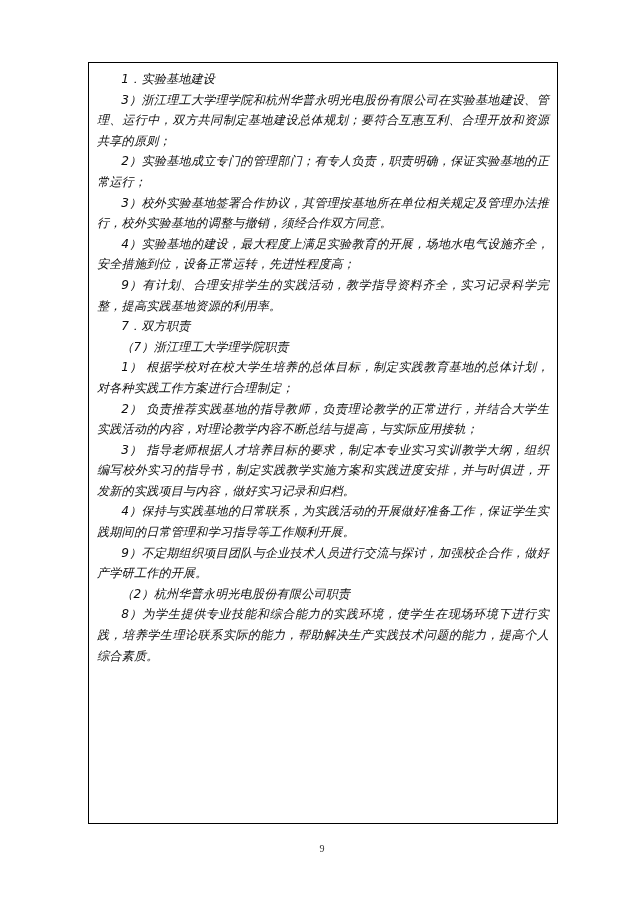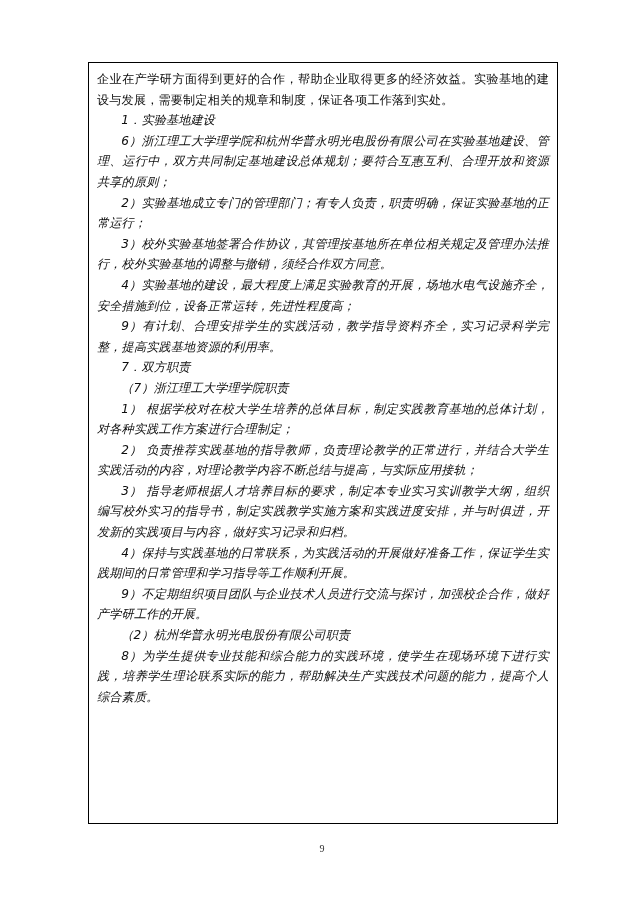--- a/index.html
+++ b/index.html
@@ -74,7 +74,6 @@
 
   <div class="doc-frame">
     <div class="doc-body">
-      <p class="indent-0">企业在产学研方面得到更好的合作，帮助企业取得更多的经济效益。实验基地的建设与发展，需要制定相关的规章和制度，保证各项工作落到实处。</p>
       <p class="indent-2">1．实验基地建设</p>
       <p class="indent-2">6）浙江理工大学理学院和杭州华普永明光电股份有限公司在实验基地建设、管理、运行中，双方共同制定基地建设总体规划；要符合互惠互利、合理开放和资源共享的原则；</p>
       <p class="indent-2">2）实验基地成立专门的管理部门；有专人负责，职责明确，保证实验基地的正常运行；</p>

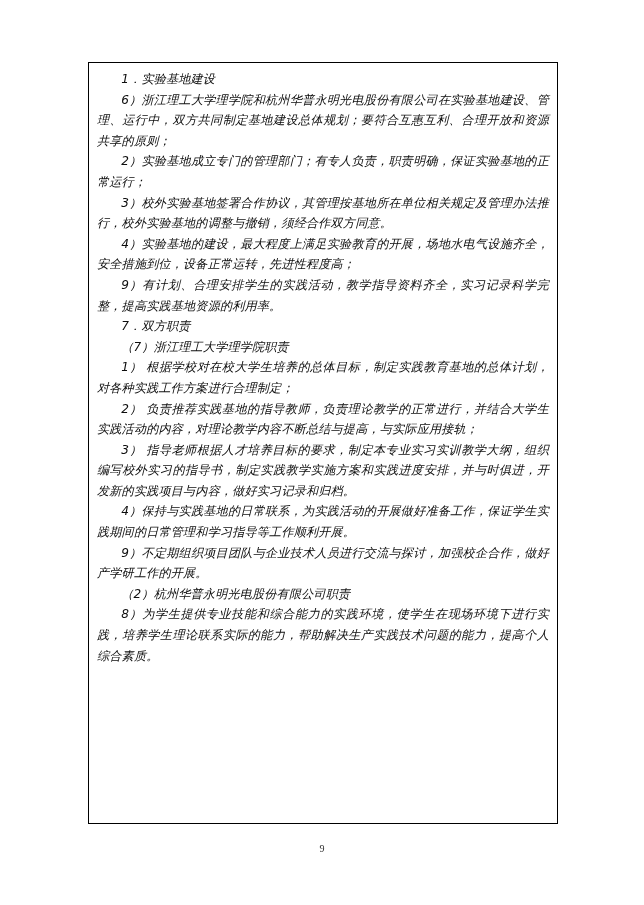--- a/index.html
+++ b/index.html
@@ -75,7 +75,7 @@
   <div class="doc-frame">
     <div class="doc-body">
       <p class="indent-2">1．实验基地建设</p>
-      <p class="indent-2">6）浙江理工大学理学院和杭州华普永明光电股份有限公司在实验基地建设、管理、运行中，双方共同制定基地建设总体规划；要符合互惠互利、合理开放和资源共享的原则；</p>
+      <p class="indent-2">3）浙江理工大学理学院和杭州华普永明光电股份有限公司在实验基地建设、管理、运行中，双方共同制定基地建设总体规划；要符合互惠互利、合理开放和资源共享的原则；</p>
       <p class="indent-2">2）实验基地成立专门的管理部门；有专人负责，职责明确，保证实验基地的正常运行；</p>
       <p class="indent-2">3）校外实验基地签署合作协议，其管理按基地所在单位相关规定及管理办法推行，校外实验基地的调整与撤销，须经合作双方同意。</p>
       <p class="indent-2">4）实验基地的建设，最大程度上满足实验教育的开展，场地水电气设施齐全，安全措施到位，设备正常运转，先进性程度高；</p>

